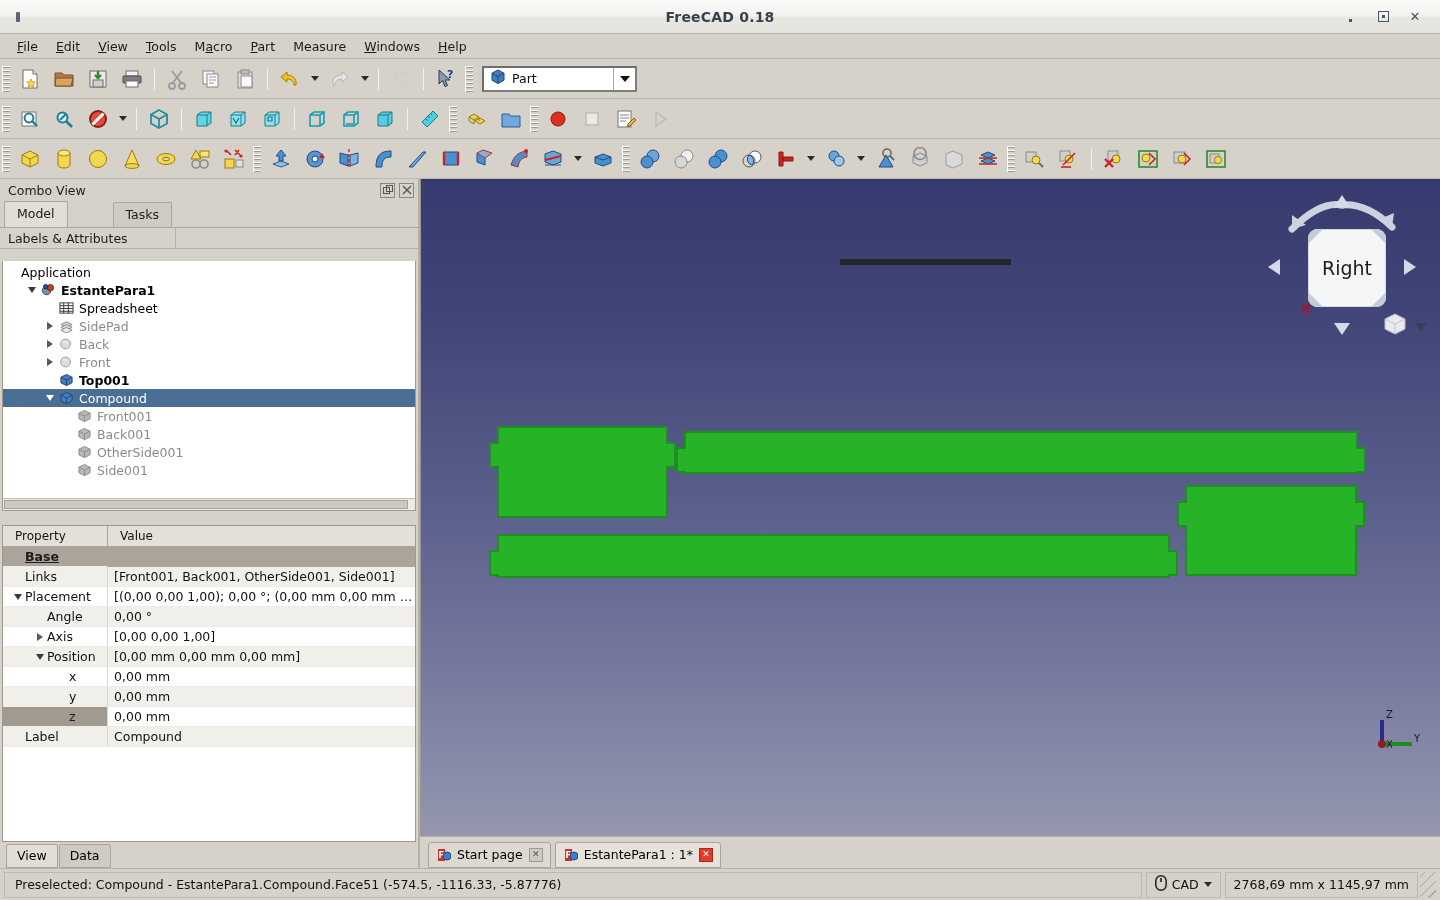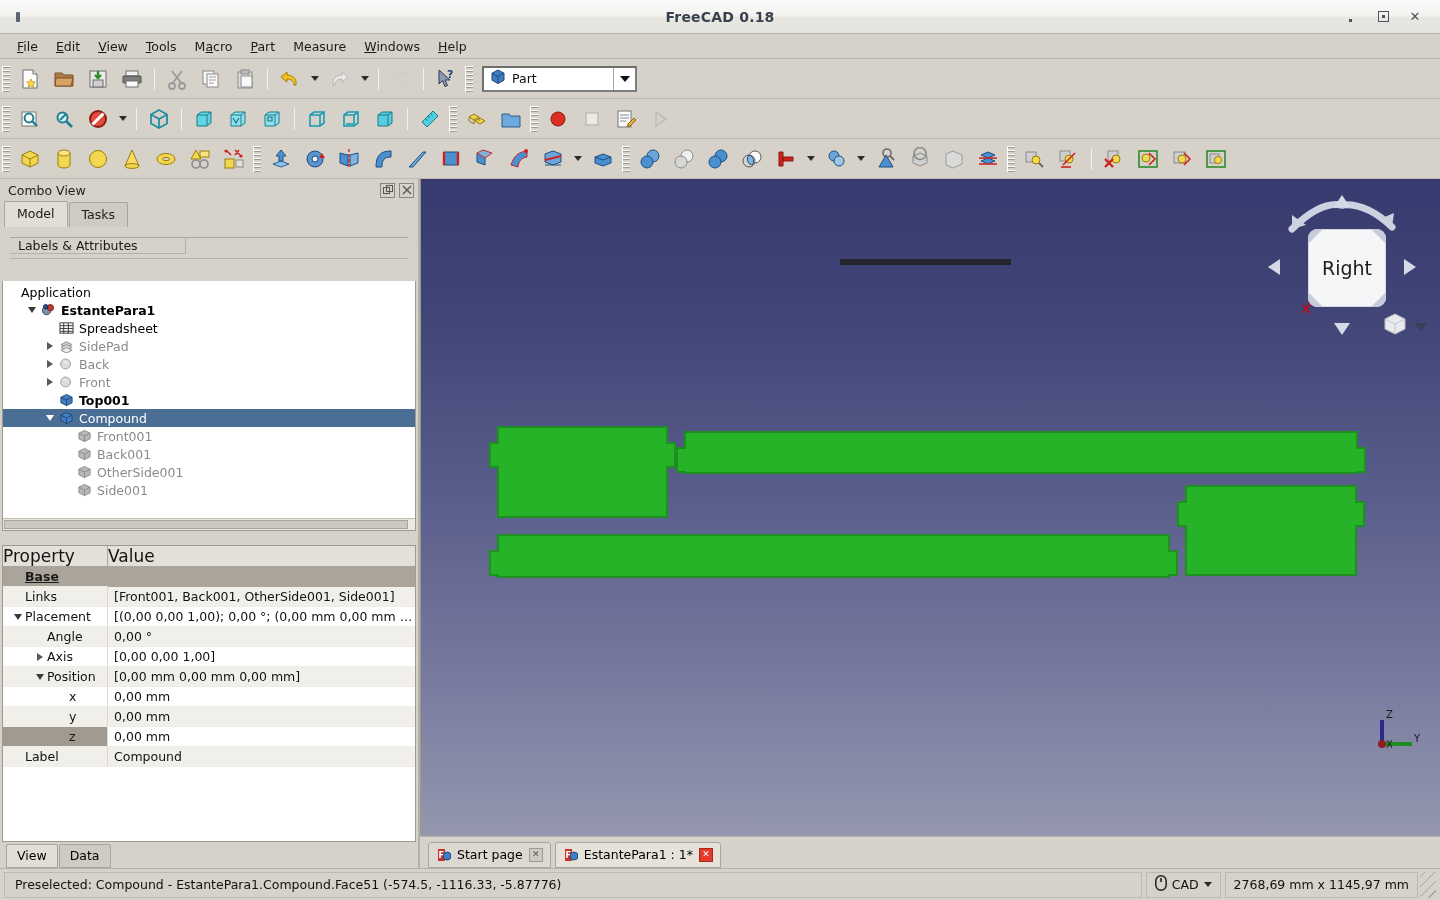--- a/index.html
+++ b/index.html
@@ -120,7 +120,7 @@
     background: #d6d2ca; display:flex; align-items:center; justify-content:center;
     cursor: default;
   }
-  .tabs-mt { display: flex; padding-left: 4px; height: 26px; align-items: flex-end; }
+  .tabs-mt { display: flex; padding-left: 4px; height: 26px; align-items: flex-end; gap: 44px; }
   .mt-tab {
     padding: 4px 12px 5px 12px; font-size: 12.5px; background: #cfcbc3;
     border: 1px solid #aaa69c; border-bottom: none; margin-right: 1px;

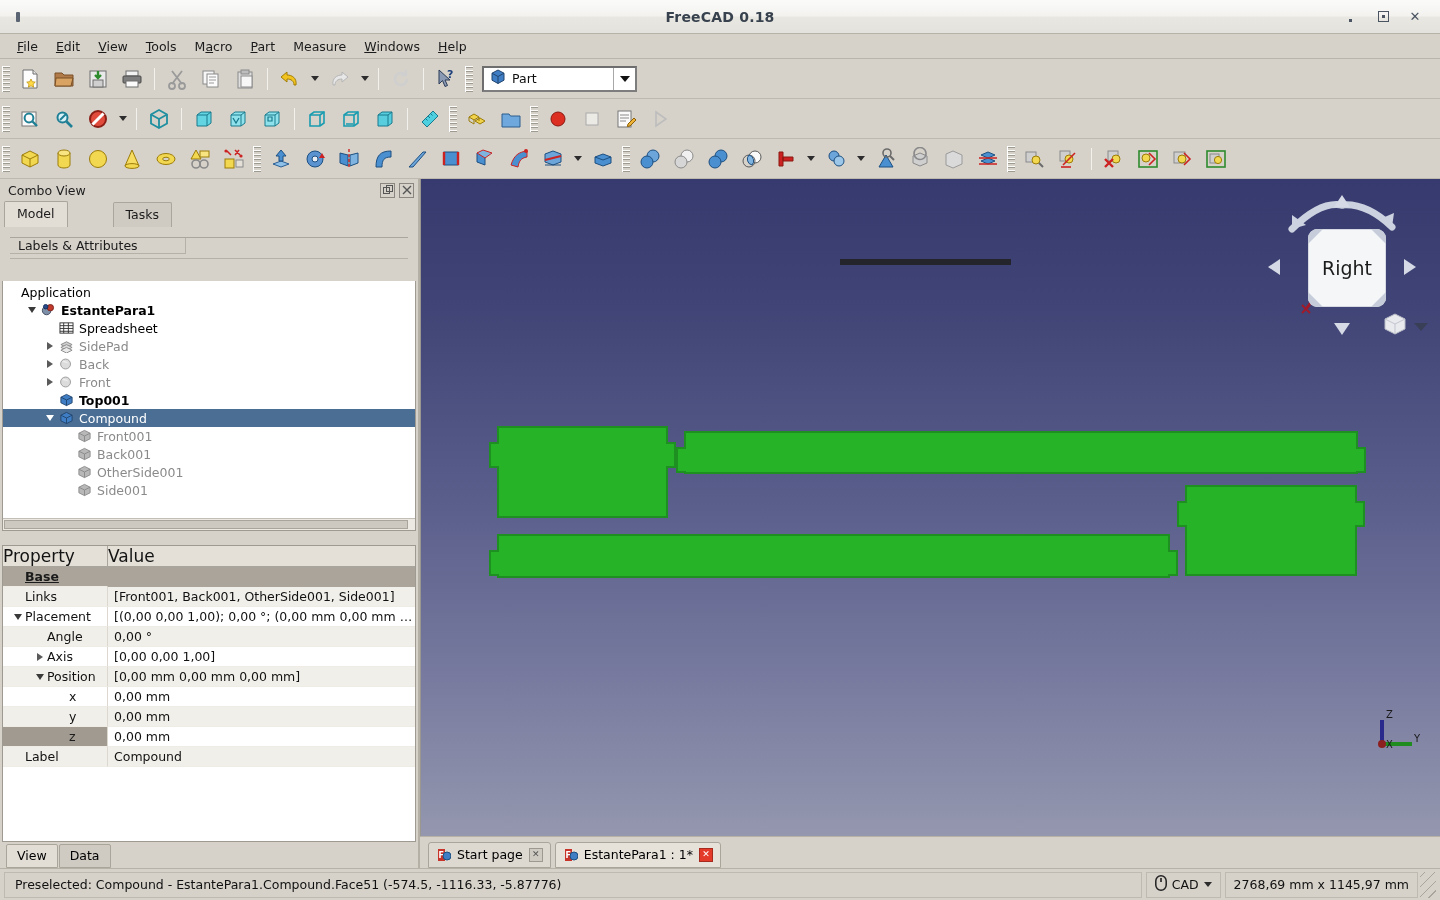--- a/index.html
+++ b/index.html
@@ -128,8 +128,8 @@
   }
   .mt-tab.active { background: #e2ded6; border-color: #a9a59b; padding-bottom: 6px; }
   .labels-bar {
-    height: 22px; margin: 10px; display:flex; align-items: stretch;
-    background: #d6d2ca; border-top: 1px solid #aaa69c; flex-direction: column;
+    height: 22px; margin: 0; display:flex; align-items: stretch;
+    background: #d6d2ca; border-top: 1px solid #aaa69c;
   }
   .labels-col {
     width: 176px; display: flex; align-items: center; padding-left: 8px;

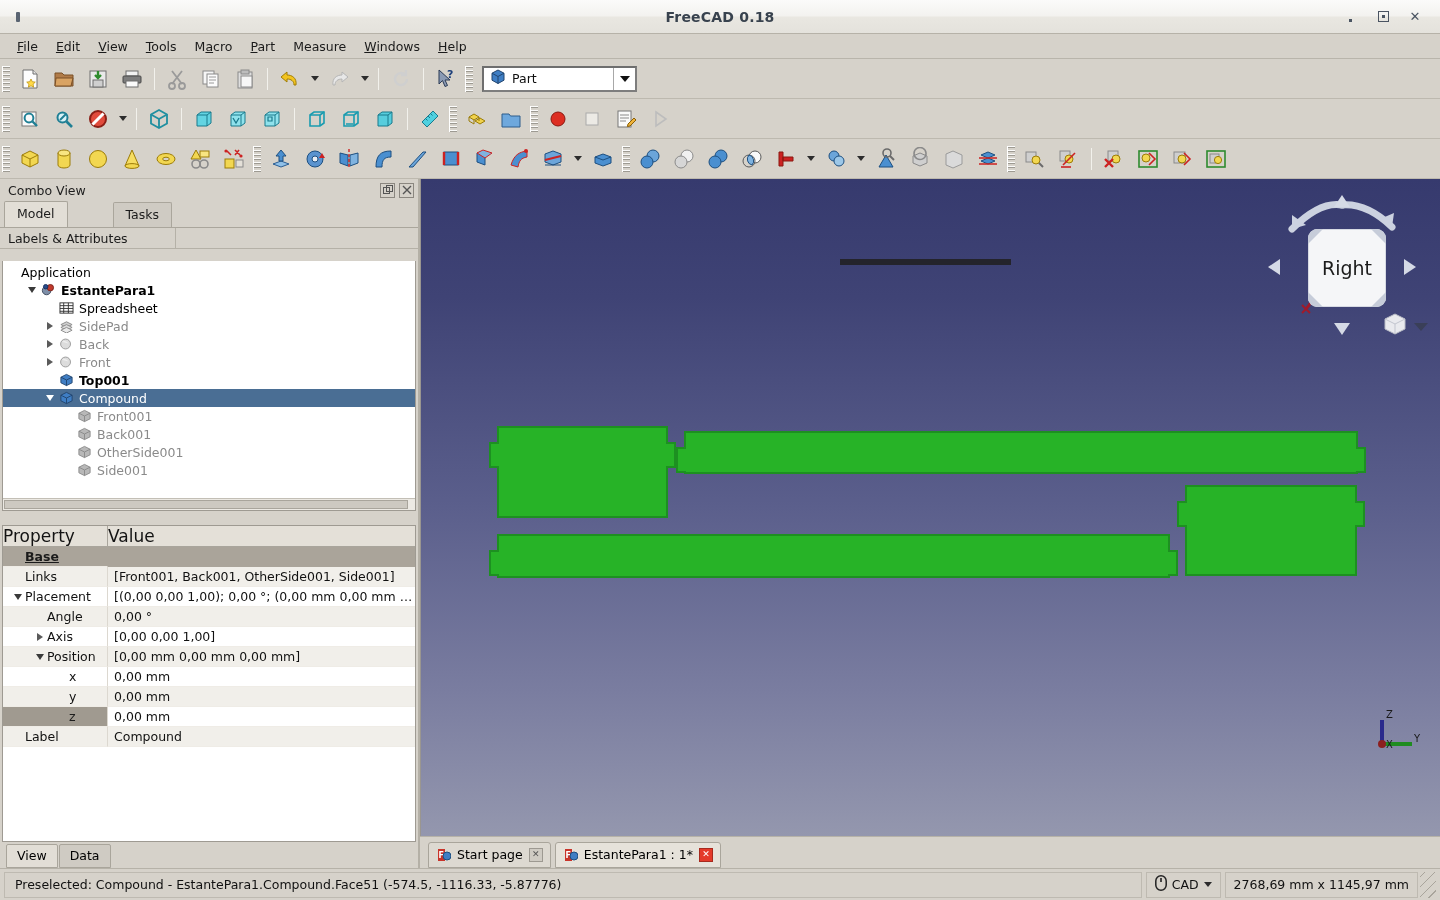--- a/index.html
+++ b/index.html
@@ -170,7 +170,7 @@
   }
   .prop-head { display: flex; height: 21px; background: #e4e0d8; border-bottom: 1px solid #a9a59c; }
   .prop-head div {
-    font-size: 17px; display:flex; align-items:center; padding-left: 0;
+    font-size: 12px; display:flex; align-items:center; padding-left: 12px;
     border-right: 1px solid #a9a59c; color: #131313;
   }
   .prop-head .c1 { width: 105px; }

